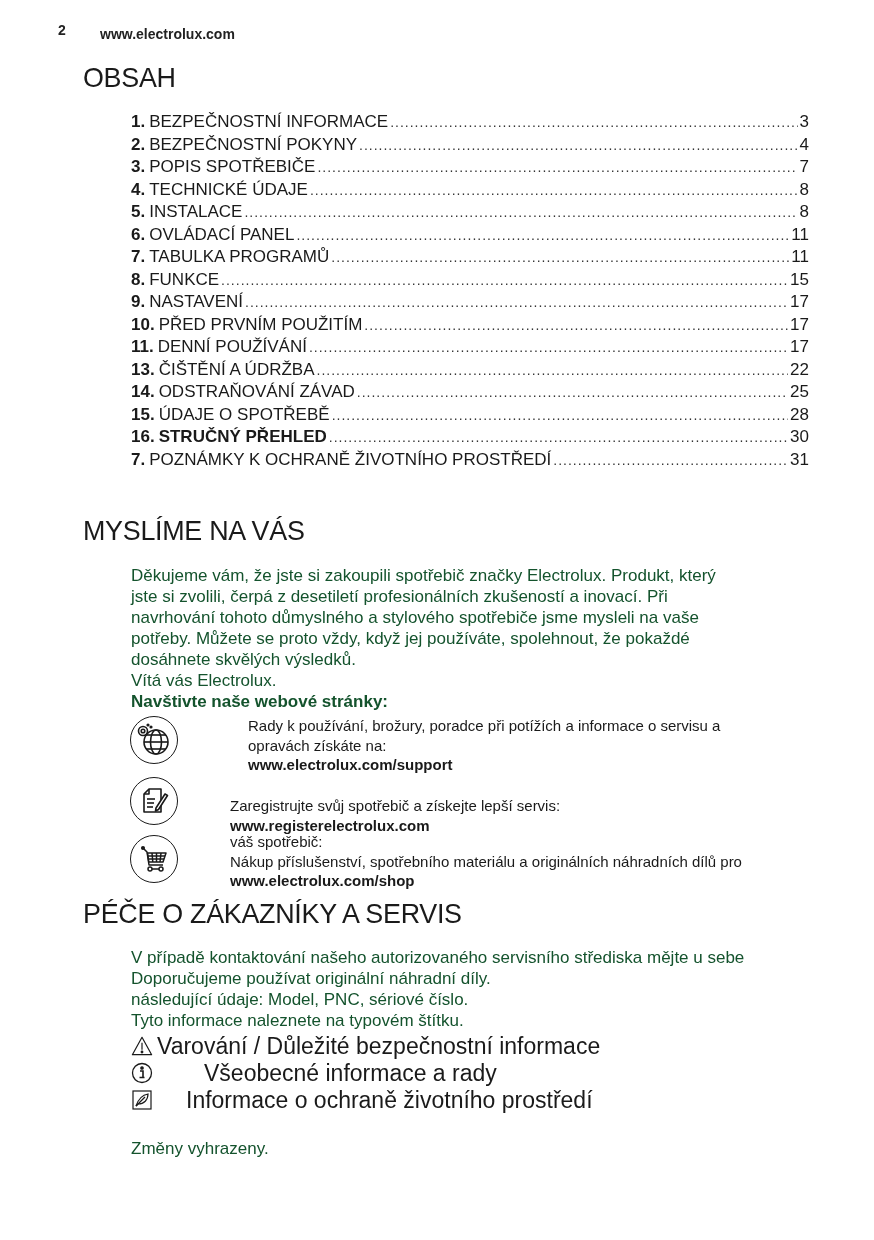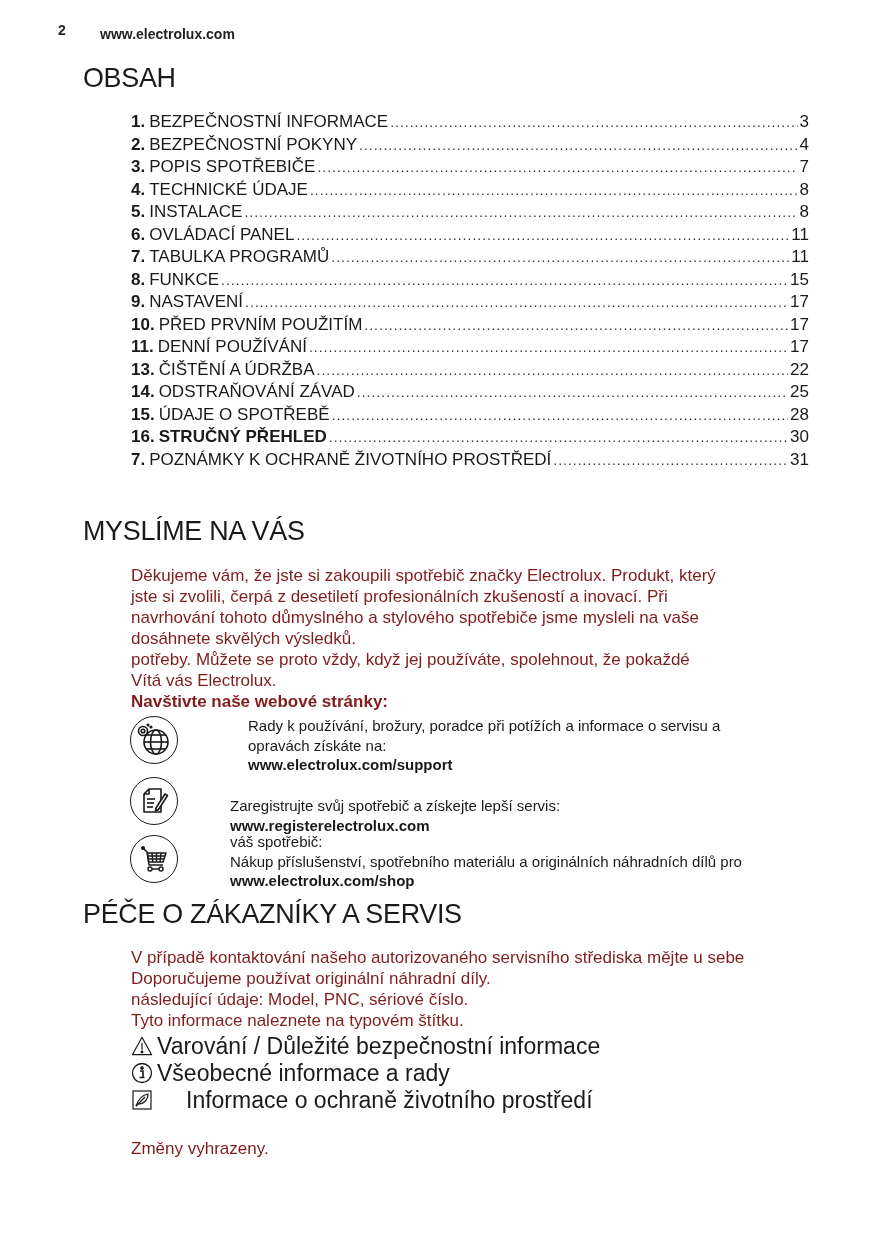--- a/index.html
+++ b/index.html
@@ -21,7 +21,7 @@
     .toc-row .dots::before { content: "....................................................................................................................................................................................................................................."; }
     .toc-row .page { text-align: right; }
 
-    .para { position: absolute; left: 131px; width: 690px; font-size: 17px; line-height: 21px; color: #7f1d1d; }
+    .para { position: absolute; left: 131px; width: 690px; font-size: 17px; line-height: 21px; color: #14532d; }
     .para p { white-space: nowrap; }
     .para .bold { font-weight: bold; }
 

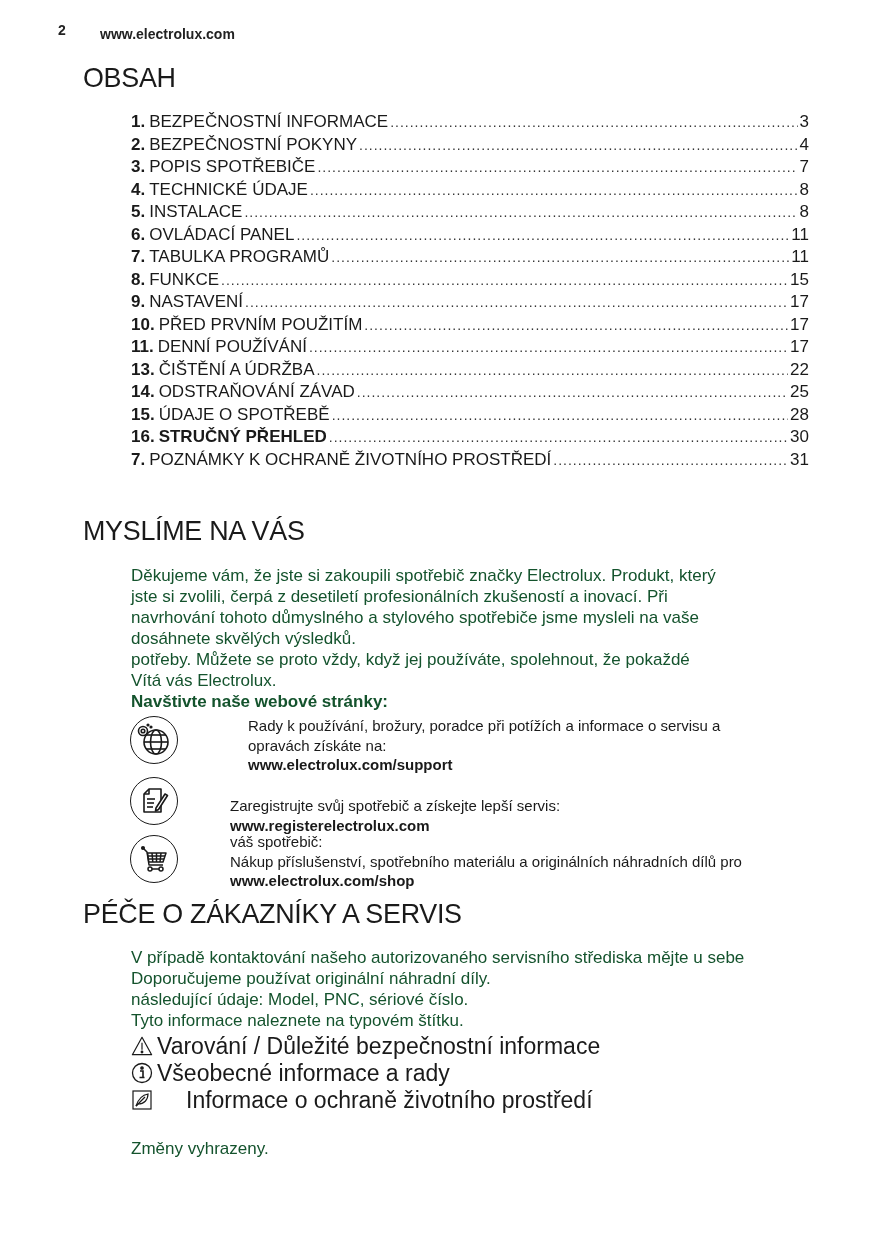--- a/index.html
+++ b/index.html
@@ -148,8 +148,8 @@
   <p>Děkujeme vám, že jste si zakoupili spotřebič značky Electrolux. Produkt, který</p>
   <p>jste si zvolili, čerpá z desetiletí profesionálních zkušeností a inovací. Při</p>
   <p>navrhování tohoto důmyslného a stylového spotřebiče jsme mysleli na vaše</p>
+  <p>potřeby. Můžete se proto vždy, když jej používáte, spolehnout, že pokaždé</p>
   <p>dosáhnete skvělých výsledků.</p>
-  <p>potřeby. Můžete se proto vždy, když jej používáte, spolehnout, že pokaždé</p>
   <p>Vítá vás Electrolux.</p>
   <p class="bold">Navštivte naše webové stránky:</p>
 </div>

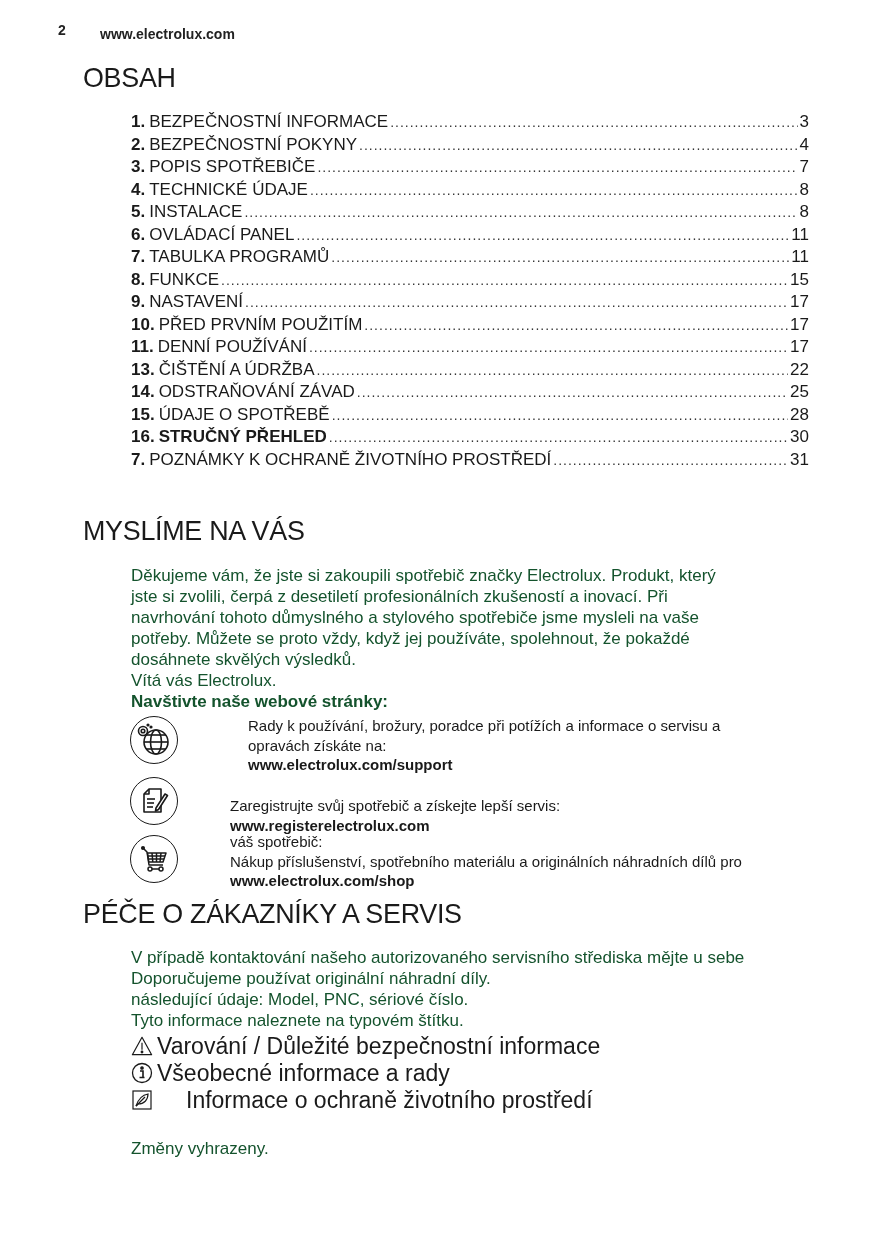--- a/index.html
+++ b/index.html
@@ -235,7 +235,7 @@
   <span>Varování / Důležité bezpečnostní informace</span>
 </div>
 
-<div class="legend-row" style="top:1062px;">
+<div class="legend-row" style="top:1062px;gap:47px;">
   <span class="ico">
     <svg width="22" height="22" viewBox="0 0 22 22" fill="none" stroke="#1a1a1a" stroke-width="1.3">
       <circle cx="11" cy="11" r="9.5"></circle>

